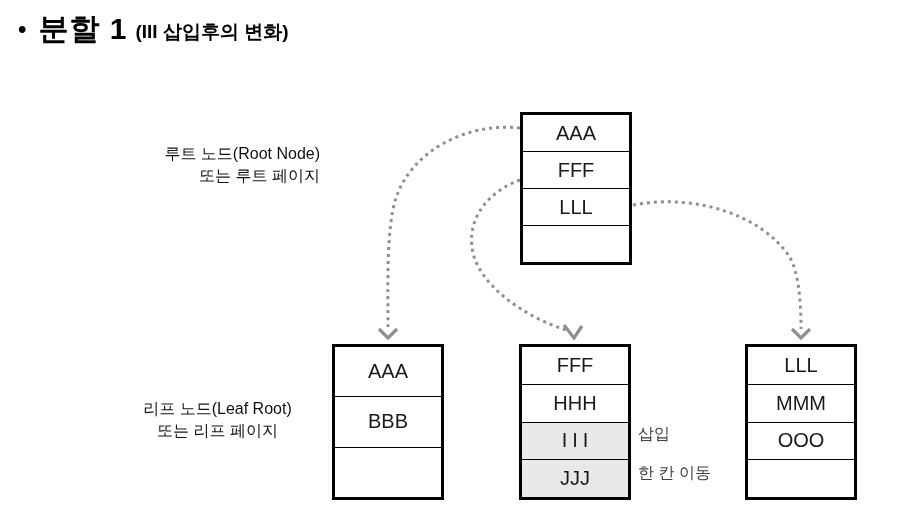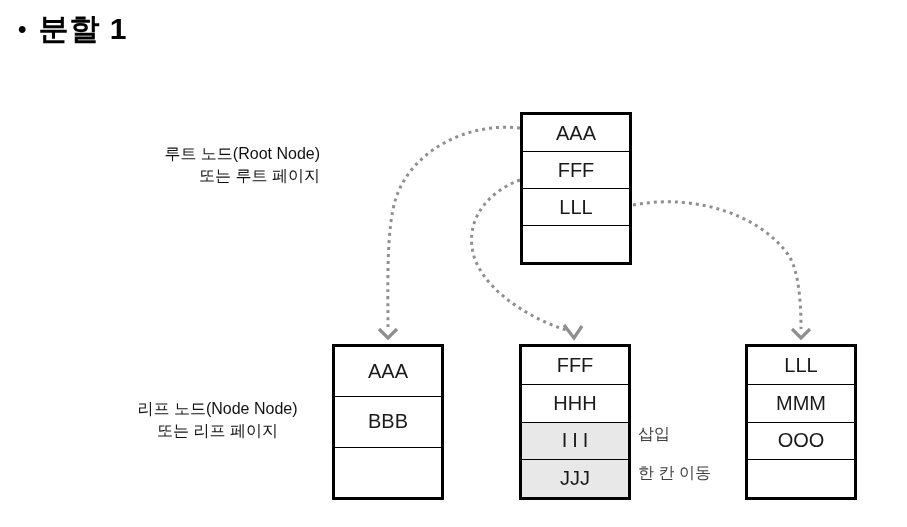--- a/index.html
+++ b/index.html
@@ -120,6 +120,7 @@
   <div class="title">
     <span class="bullet">•</span>
     <span class="main">분할 1</span>
+    <span class="sub">(III 삽입후의 변화)</span>
   </div>
 
   <svg class="arrows" viewBox="0 0 907 527">

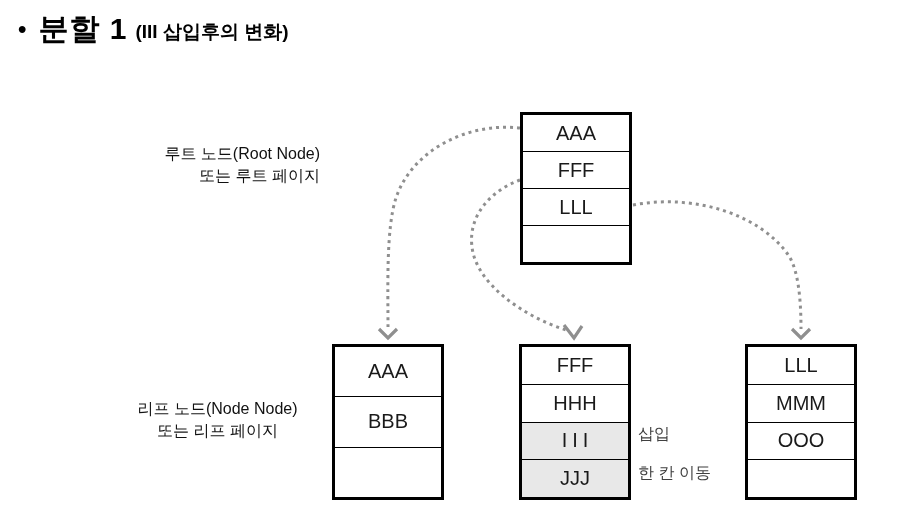--- a/index.html
+++ b/index.html
@@ -171,7 +171,7 @@
   </div>
 
   <div class="side-label" id="leaf-label">
-    <div>리프 노드(Node Node)</div>
+    <div>리프 노드(Leaf Root)</div>
     <div>또는 리프 페이지</div>
   </div>
 

